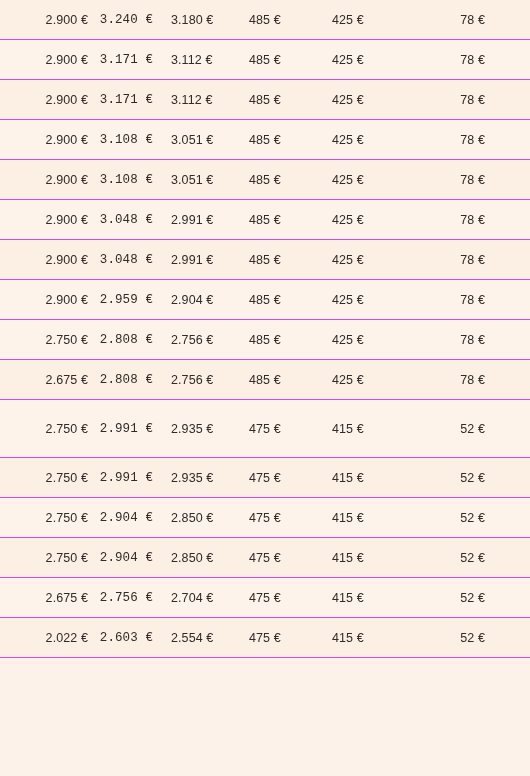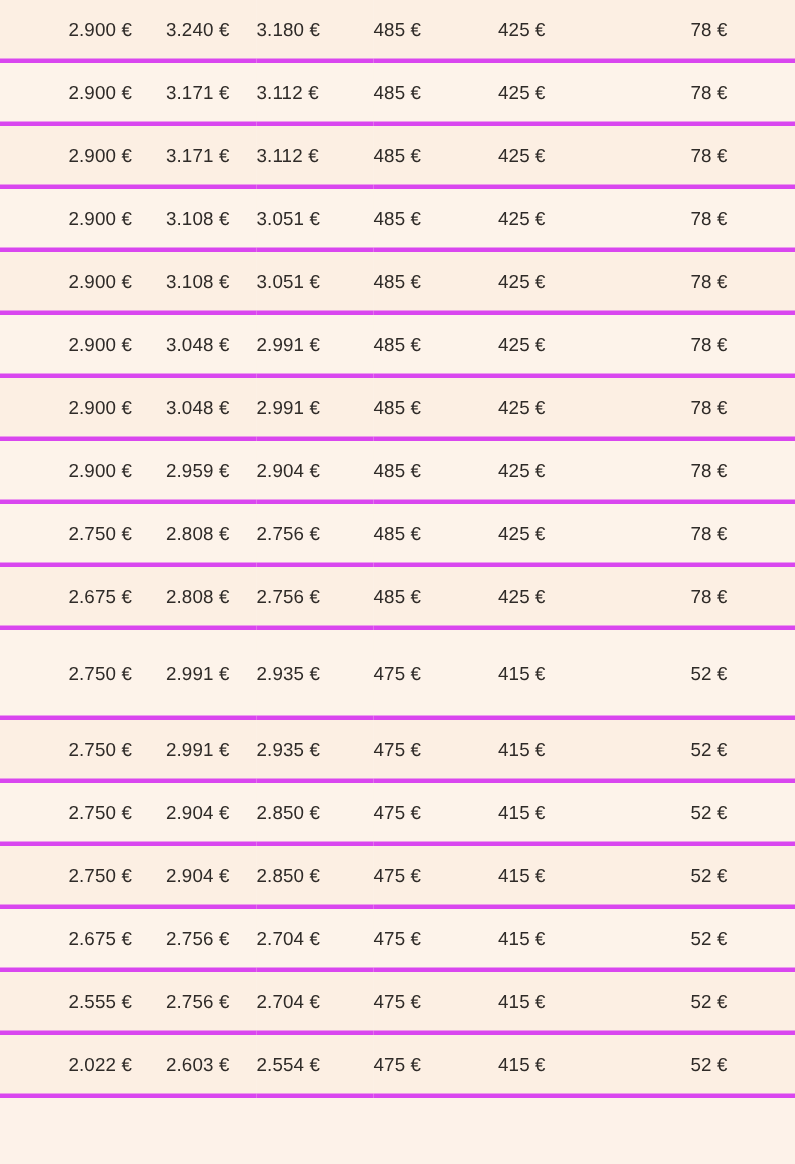--- a/index.html
+++ b/index.html
@@ -28,7 +28,7 @@
   #price-table col.c6 { width: 110px; }
 
   #price-table tr {
-    border-bottom: 3px solid #d946ef;
+    border-bottom: 1px solid #d946ef;
     padding-left: 30px;
   }
 

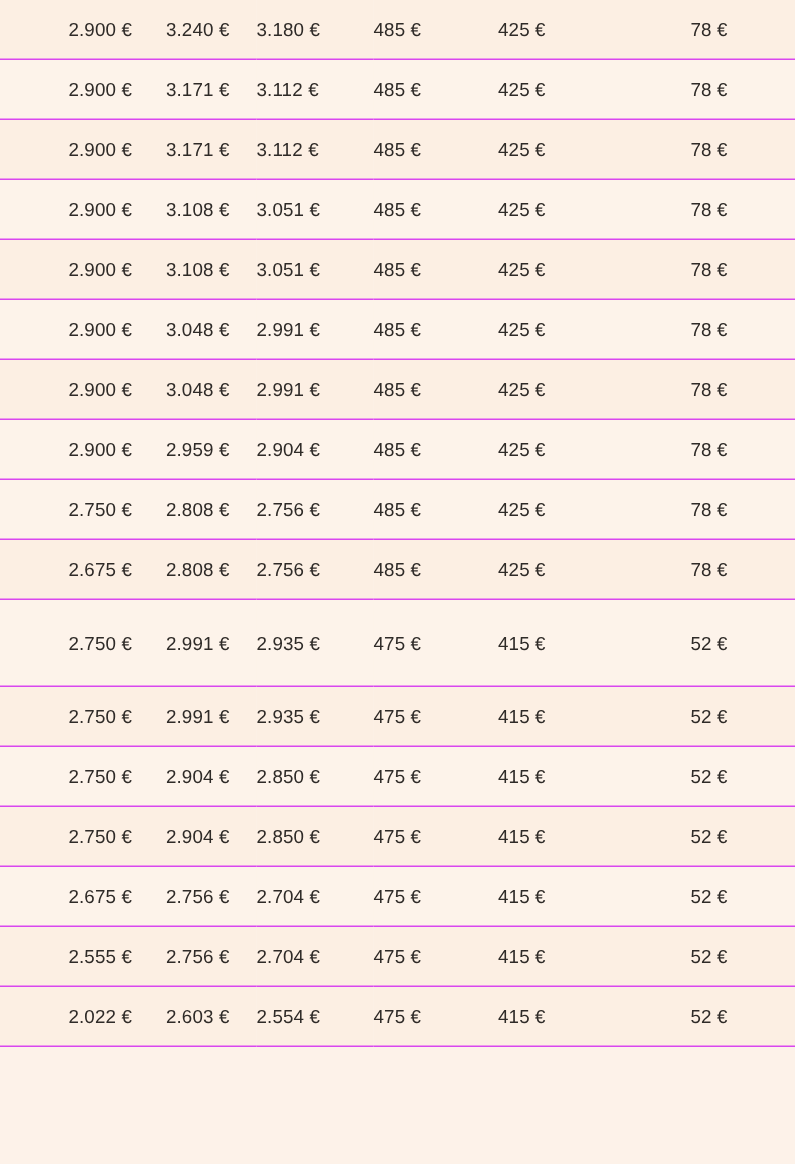--- a/index.html
+++ b/index.html
@@ -51,7 +51,7 @@
   }
 
   #price-table td.c1 { padding-right: 10px; }
-  #price-table td.c2 { padding-right: 18px; }
+  #price-table td.c2 { padding-right: 18px; font-family: Liberation Mono, monospace; }
   #price-table td.c3 { padding-right: 48px; text-align: center; }
   #price-table td.c4 { padding-right: 60px; }
   #price-table td.c5 { padding-right: 72px; }

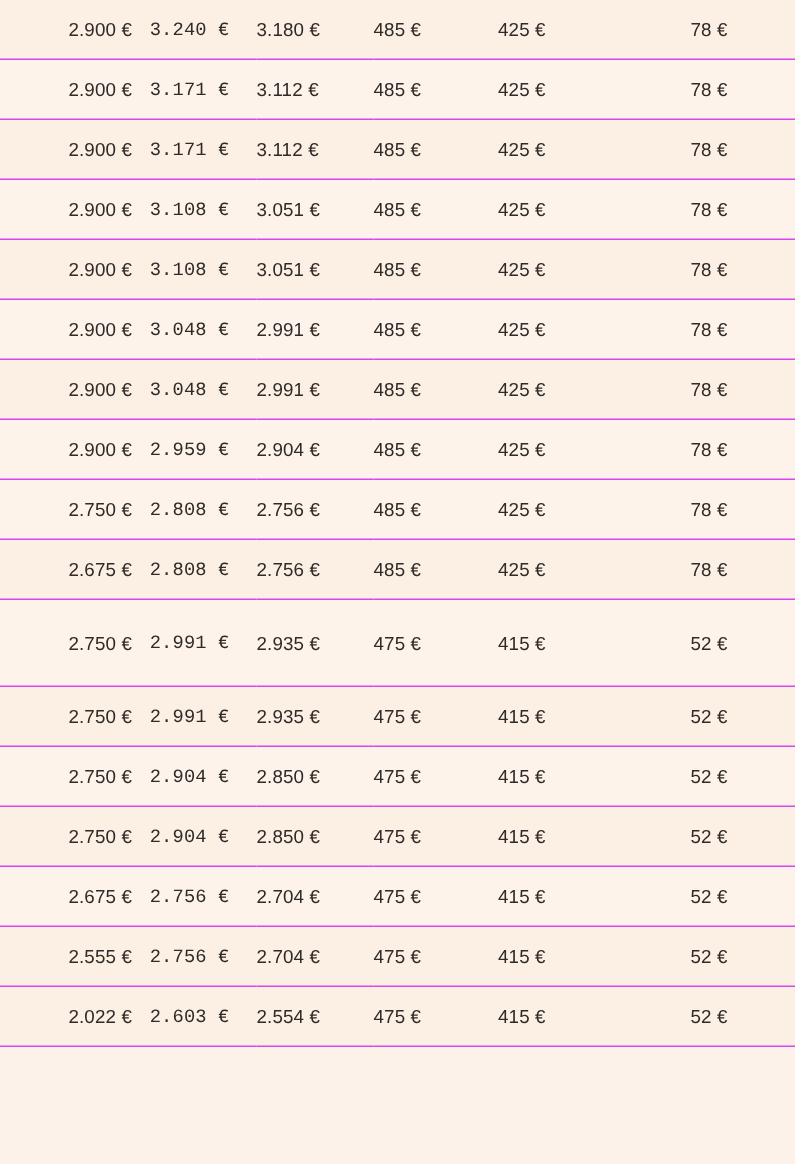--- a/index.html
+++ b/index.html
@@ -191,14 +191,6 @@
         <td class="c6">52 €</td>
       </tr>
       <tr class="odd">
-        <td class="c1">2.555 €</td>
-        <td class="c2">2.756 €</td>
-        <td class="c3">2.704 €</td>
-        <td class="c4">475 €</td>
-        <td class="c5">415 €</td>
-        <td class="c6">52 €</td>
-      </tr>
-      <tr class="odd">
         <td class="c1">2.022 €</td>
         <td class="c2">2.603 €</td>
         <td class="c3">2.554 €</td>

